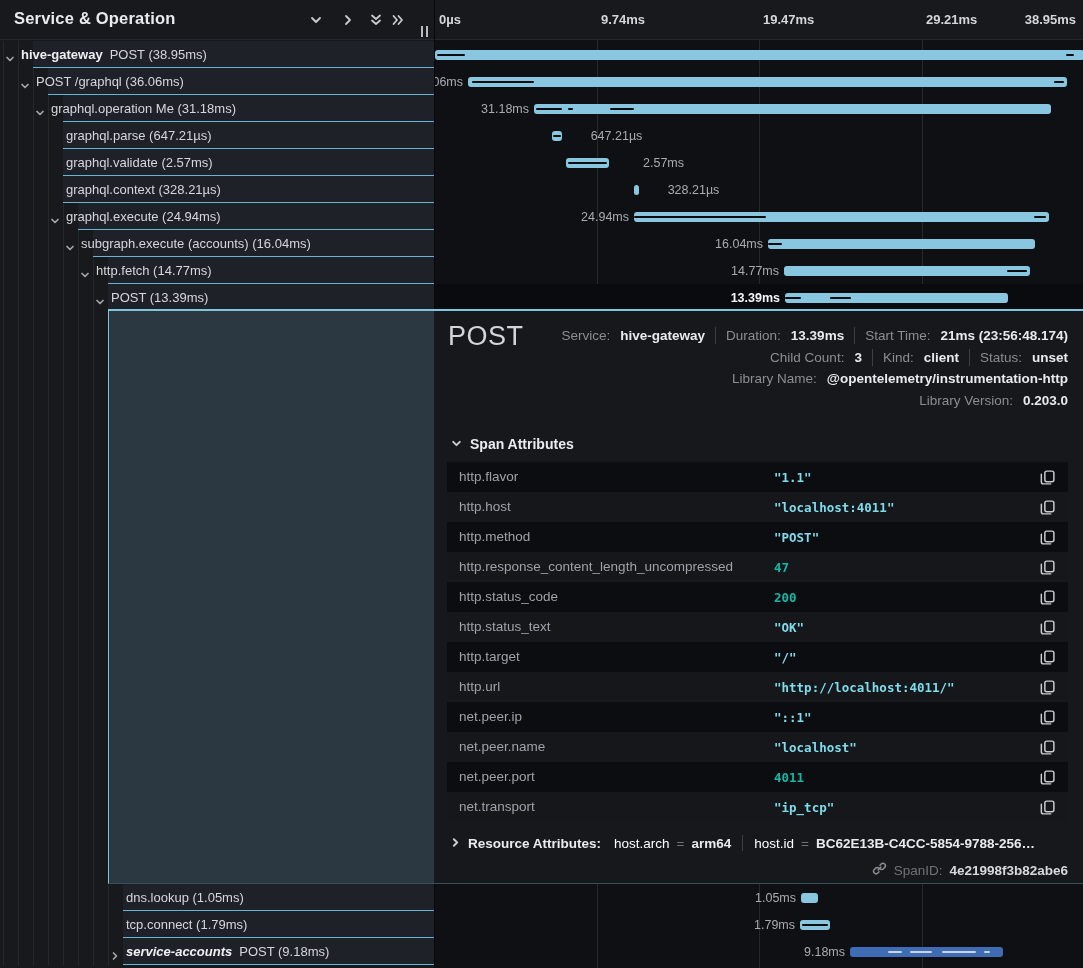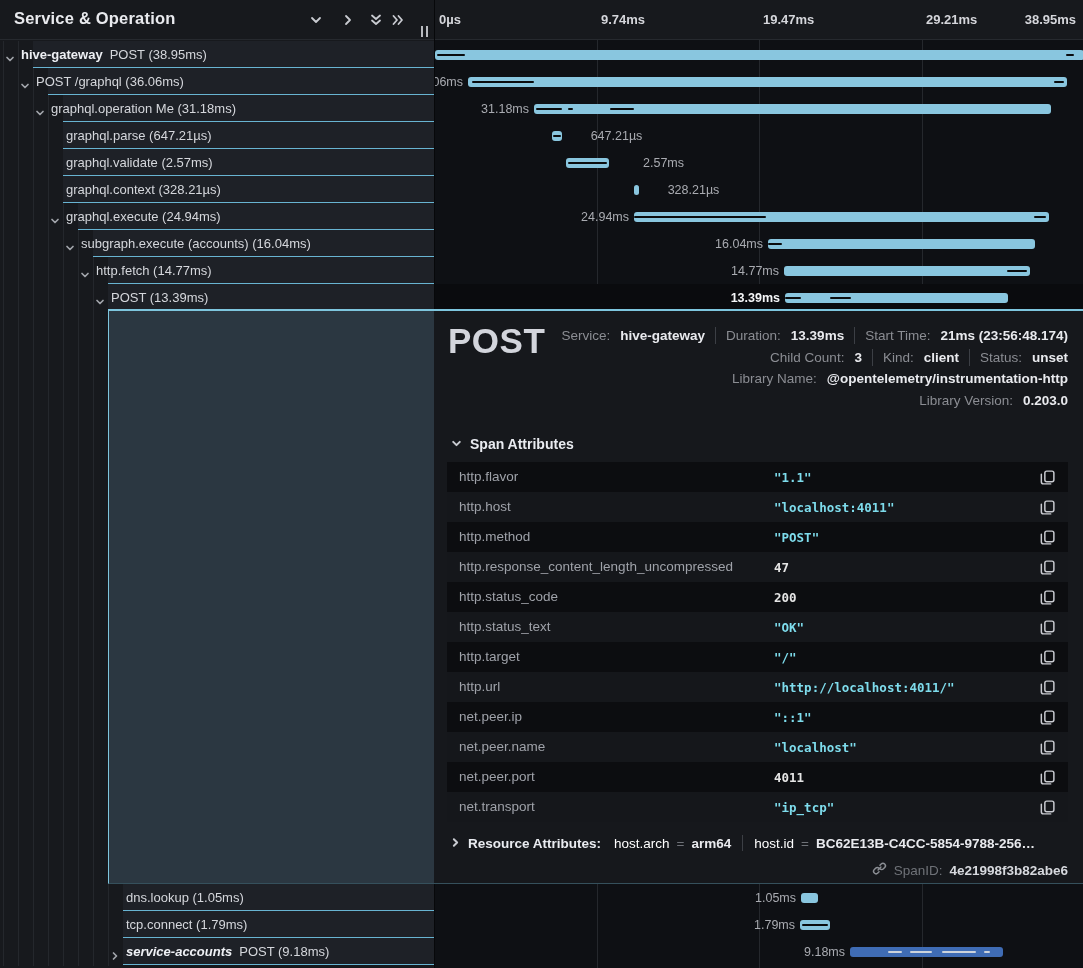--- a/index.html
+++ b/index.html
@@ -48,7 +48,7 @@
   .detail-spacer { position:absolute; left:108px; top:311px; width:326px; height:573px; background:#2b3741; border-left:1px solid #7ec6de; border-bottom:1px solid #35505c; z-index:5; }
   .detail-topline { position:absolute; left:108px; top:309px; width:975px; height:2px; background:#7ec6de; z-index:7; }
   .detail { position:absolute; left:434px; top:311px; width:649px; height:573px; background:#16181c; border-bottom:1px solid #35505c; z-index:5; }
-  .d-title { position:absolute; left:14px; top:10px; font-size:35px; font-weight:700; color:#d3d5dc; letter-spacing:.5px; }
+  .d-title { position:absolute; left:14px; top:10px; font-size:27px; font-weight:400; color:#d3d5dc; letter-spacing:.5px; }
   .mline { position:absolute; right:15px; display:flex; align-items:center; gap:10px; font-size:13.5px; white-space:nowrap; }
   .mlabel { color:#8b8d93; }
   .mval { color:#e9eaee; font-weight:bold; }

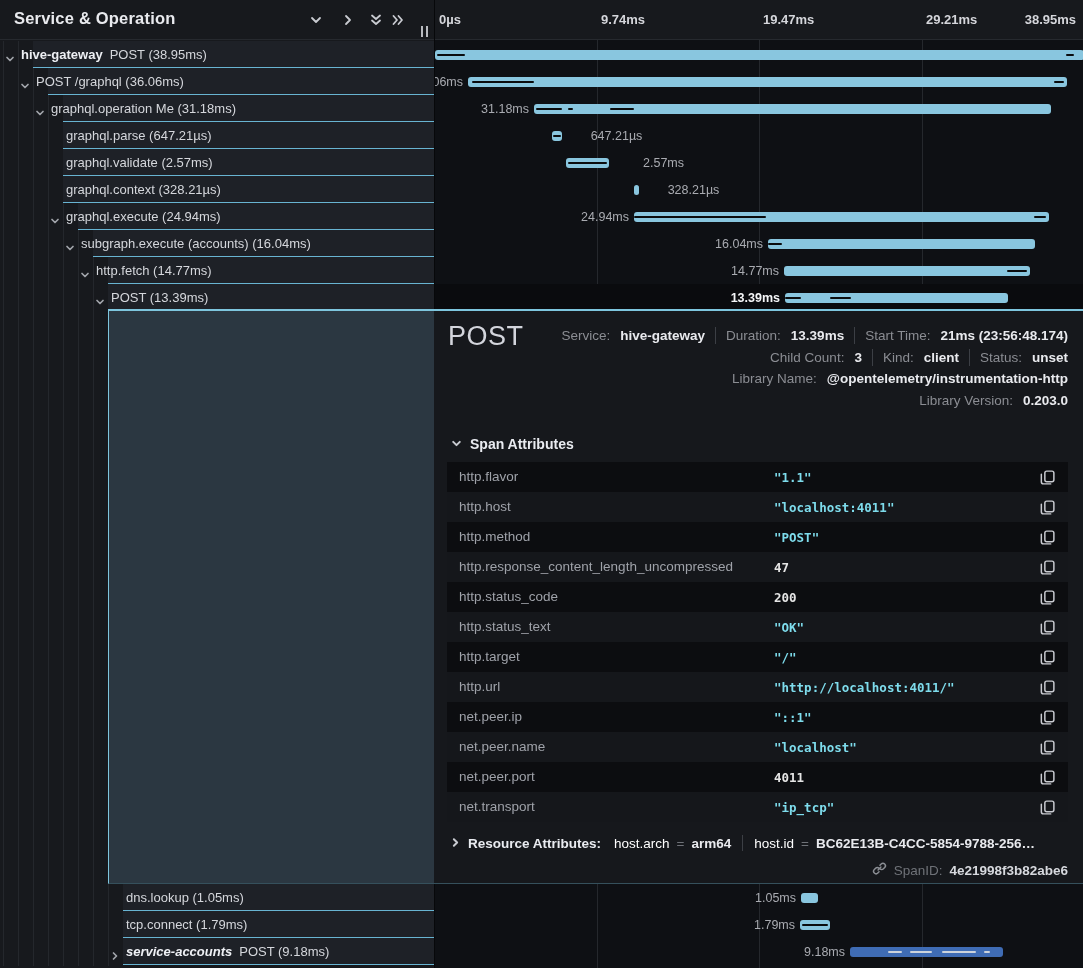--- a/index.html
+++ b/index.html
@@ -65,7 +65,7 @@
   .akey { position:absolute; left:12px; top:7px; font-size:13.5px; color:#9fa2a9; }
   .aval { position:absolute; left:327px; top:8px; font-family:"DejaVu Sans Mono", monospace; font-size:12.5px; font-weight:bold; }
   .aval.str { color:#7edcec; }
-  .aval.num { color:#e5e5e5; }
+  .aval.num { color:#14b8a6; }
   .copy { position:absolute; right:12px; top:7px; width:17px; height:17px; background:none; border:none; cursor:pointer; }
   .copy svg { stroke:#c9cbd1; stroke-width:1.4; fill:none; stroke-linecap:round; stroke-linejoin:round; }
 

